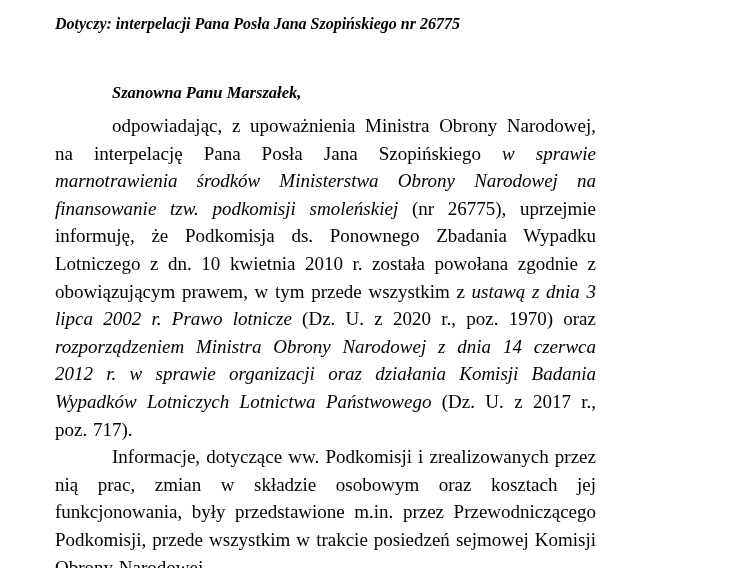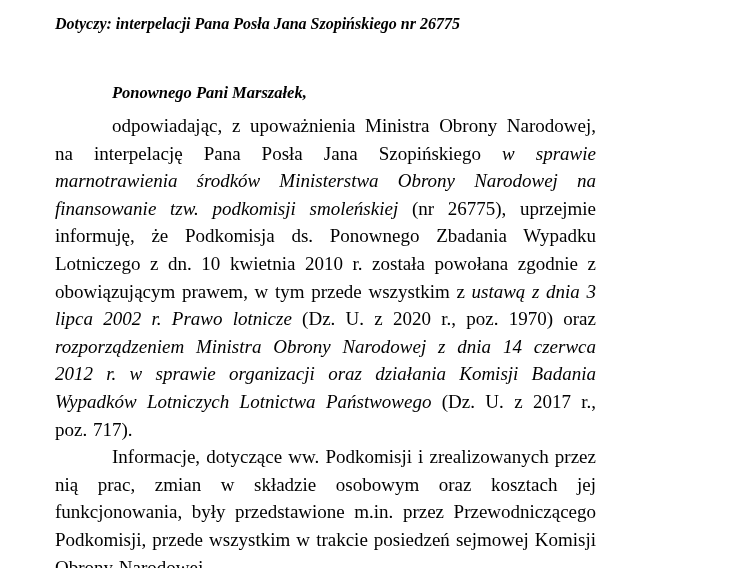--- a/index.html
+++ b/index.html
@@ -61,7 +61,7 @@
 <div class="page">
   <p class="subject">Dotyczy: interpelacji Pana Posła Jana Szopińskiego nr 26775</p>
 
-  <p class="salutation">Ponownego Pani Marszałek,</p>
+  <p class="salutation">Szanowna Panu Marszałek,</p>
 
   <div class="body-paragraphs">
     <p class="para"><span>odpowiadając, z upoważnienia Ministra Obrony Narodowej, na interpelację Pana Posła Jana Szopińskiego </span><span class="italic">w sprawie marnotrawienia środków Ministerstwa Obrony Narodowej na finansowanie tzw. podkomisji smoleńskiej</span><span> (nr 26775), uprzejmie informuję, że Podkomisja ds. Ponownego Zbadania Wypadku Lotniczego z dn. 10 kwietnia 2010 r. została powołana zgodnie z obowiązującym prawem, w tym przede wszystkim z </span><span class="italic">ustawą z dnia 3 lipca 2002 r. Prawo lotnicze</span><span> (Dz. U. z 2020 r., poz. 1970) oraz </span><span class="italic">rozporządzeniem Ministra Obrony Narodowej z dnia 14 czerwca 2012 r. w sprawie organizacji oraz działania Komisji Badania Wypadków Lotniczych Lotnictwa Państwowego</span><span> (Dz. U. z 2017 r., poz. 717).</span></p>

